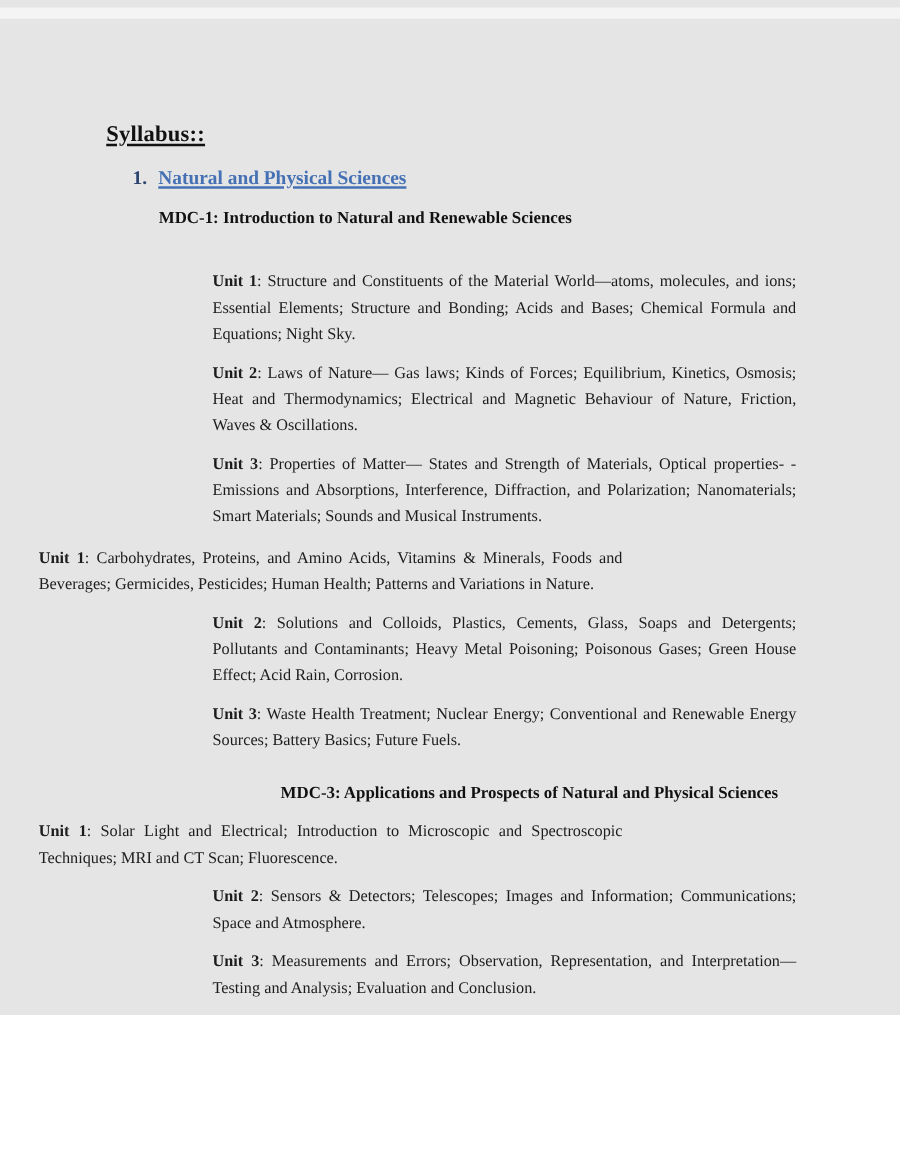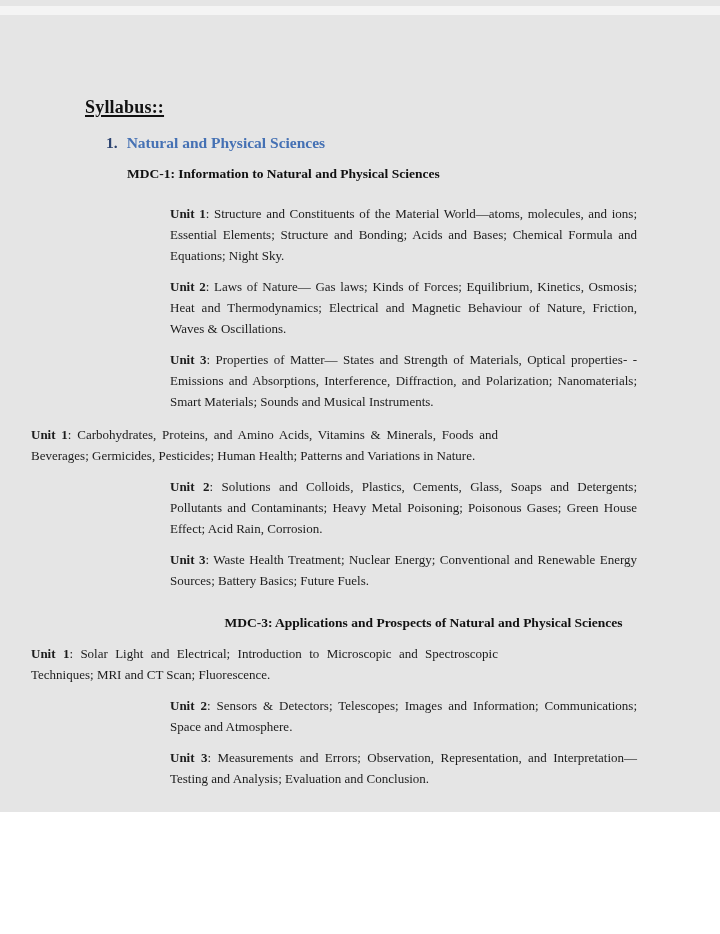--- a/index.html
+++ b/index.html
@@ -47,6 +47,7 @@
   }
   .section-title .link {
     color: #4571b4;
+    text-decoration: underline;
     text-decoration-color: #4571b4;
     text-decoration-thickness: 1.5px;
     text-underline-offset: 2px;

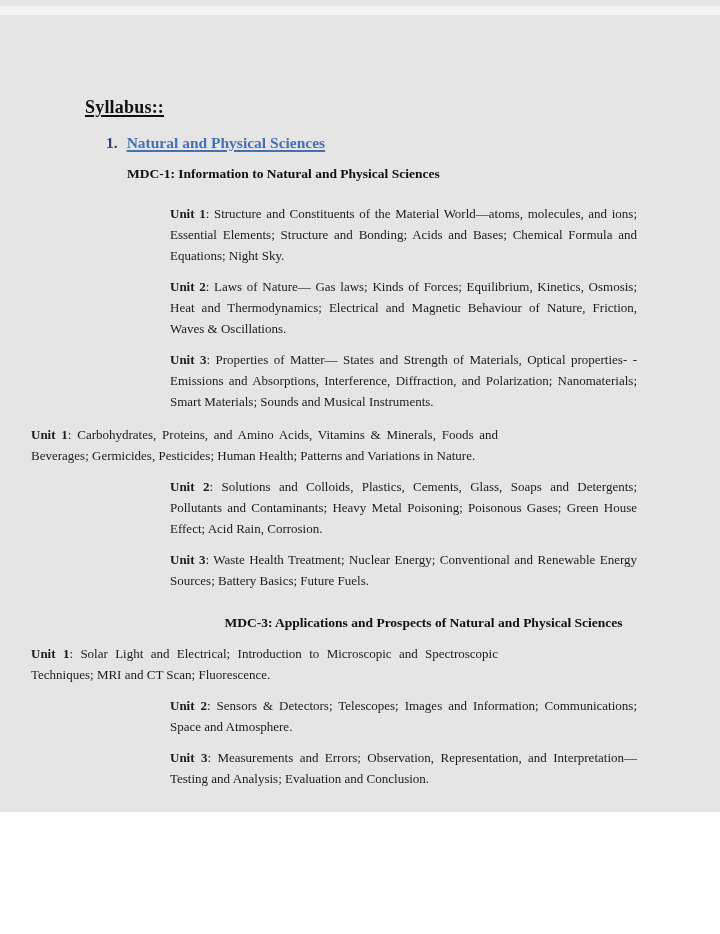--- a/index.html
+++ b/index.html
@@ -87,7 +87,7 @@
   </div>
 
   <div>
-    <h2 class="course-heading">MDC-1: Information to Natural and Physical Sciences</h2>
+    <h2 class="course-heading">MDC-1: Introduction to Natural and Renewable Sciences</h2>
     <p class="unit first"><b>Unit 1</b><span>: Structure and Constituents of the Material World—atoms, molecules, and ions; Essential Elements; Structure and Bonding; Acids and Bases; Chemical Formula and Equations; Night Sky.</span></p>
     <p class="unit"><b>Unit 2</b><span>: Laws of Nature— Gas laws; Kinds of Forces; Equilibrium, Kinetics, Osmosis; Heat and Thermodynamics; Electrical and Magnetic Behaviour of Nature, Friction, Waves &amp; Oscillations.</span></p>
     <p class="unit"><b>Unit 3</b><span>: Properties of Matter— States and Strength of Materials, Optical properties- - Emissions and Absorptions, Interference, Diffraction, and Polarization; Nanomaterials; Smart Materials; Sounds and Musical Instruments.</span></p>

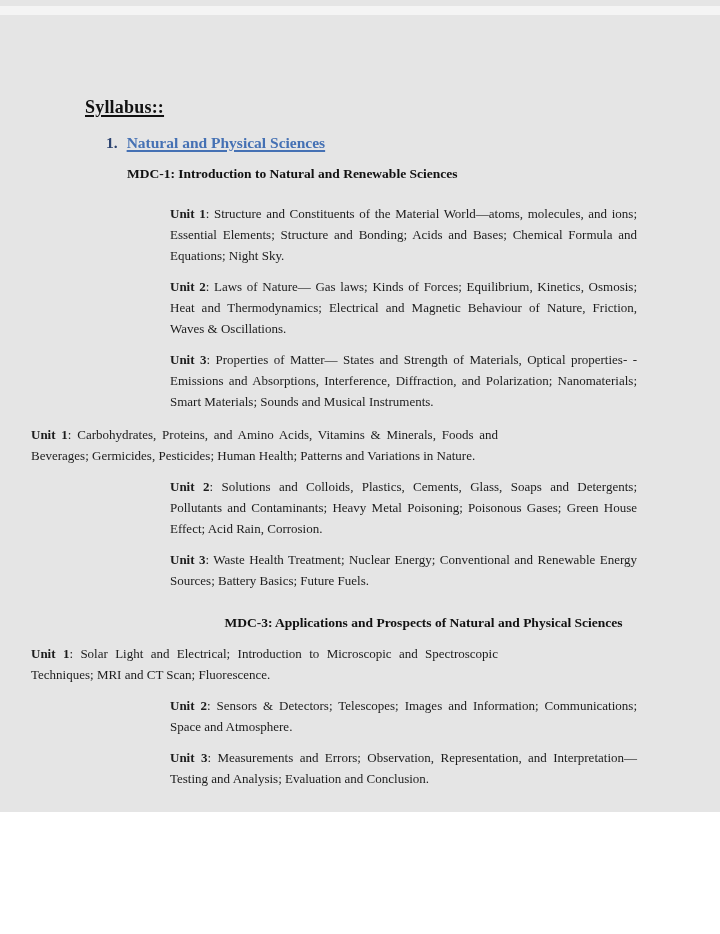--- a/index.html
+++ b/index.html
@@ -69,7 +69,7 @@
     text-align: justify;
     color: #1c1c1c;
   }
-  .unit.first { margin-top: 21px; }
+  .unit.first { margin-top: 32px; }
   .unit.first-tight { margin-top: 12px; margin-left: 31px; }
   .unit b { font-weight: bold; }
 </style>

